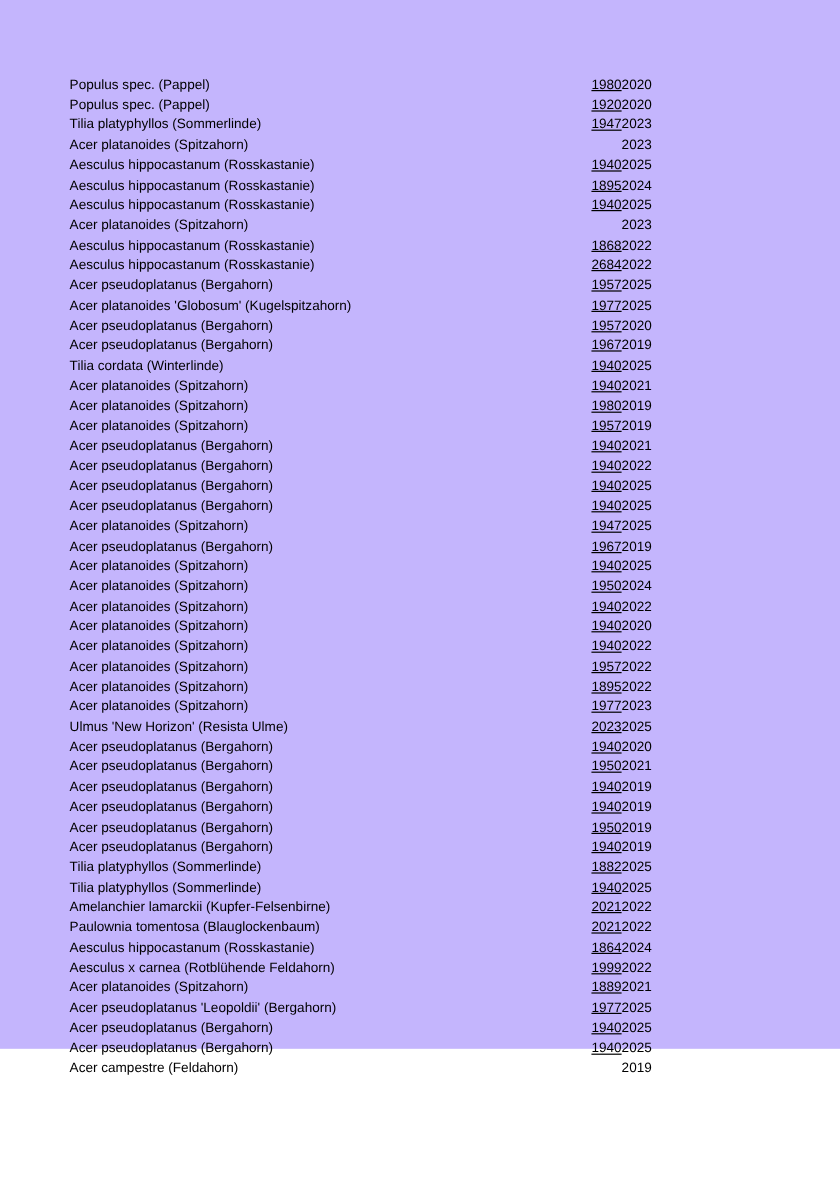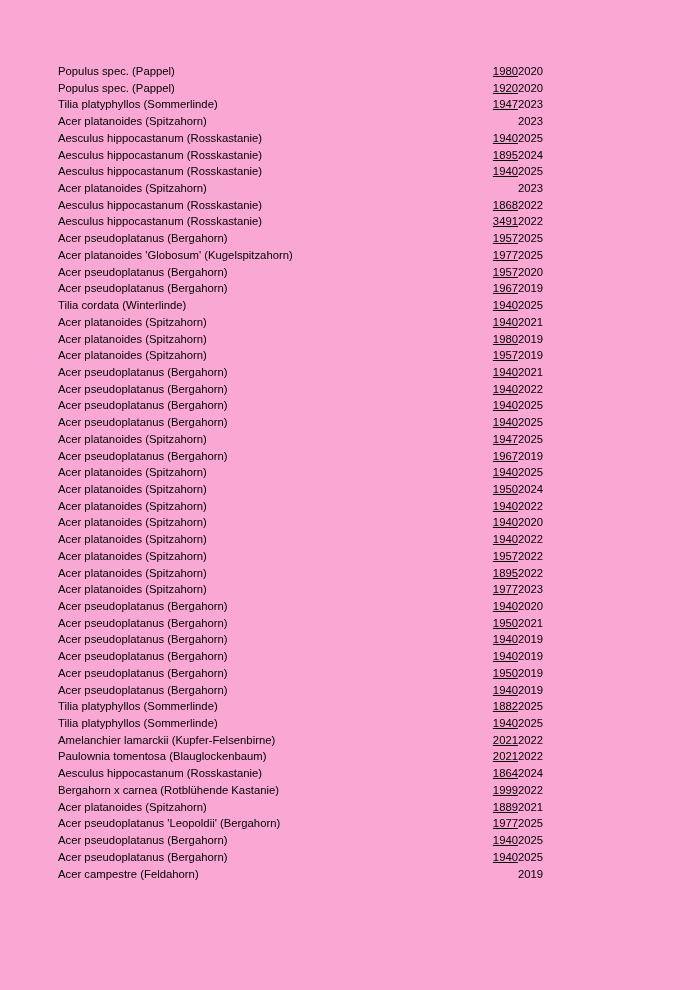--- a/index.html
+++ b/index.html
@@ -20,8 +20,8 @@
     left: 0;
     top: 0;
     width: 700px;
-    height: 990px;
-    background: #f9a8d4;
+    height: 874px;
+    background: #c4b5fd;
   }
   .tree-table {
     position: absolute;

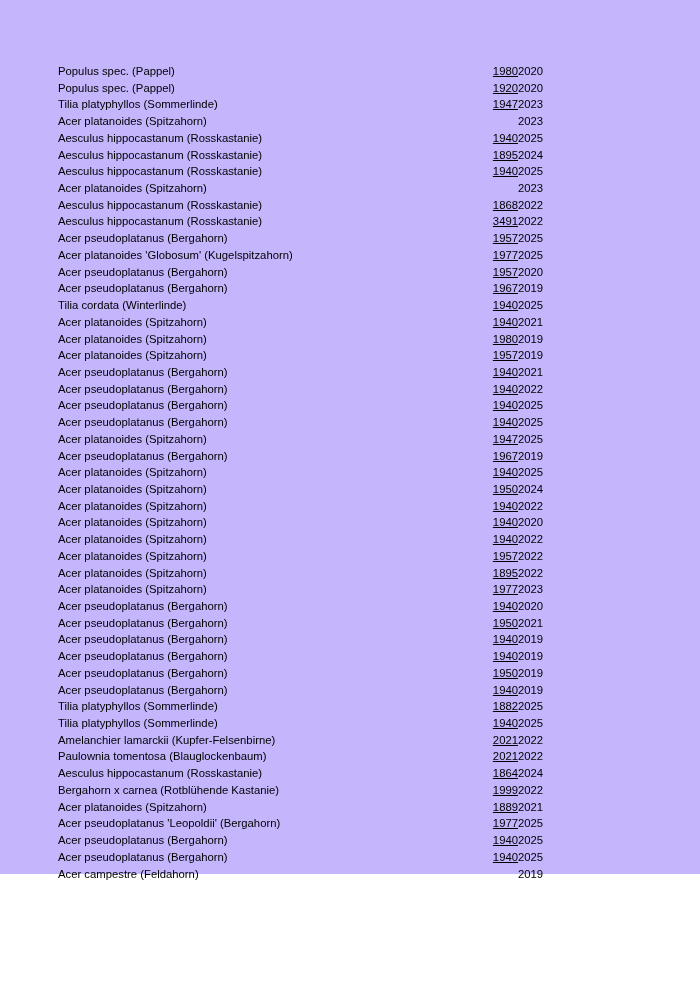--- a/index.html
+++ b/index.html
@@ -107,7 +107,7 @@
         </tr>
         <tr>
           <td class="col-species">Aesculus hippocastanum (Rosskastanie)</td>
-          <td class="col-planted">3491</td>
+          <td class="col-planted">2684</td>
           <td class="col-checked">2022</td>
         </tr>
         <tr>

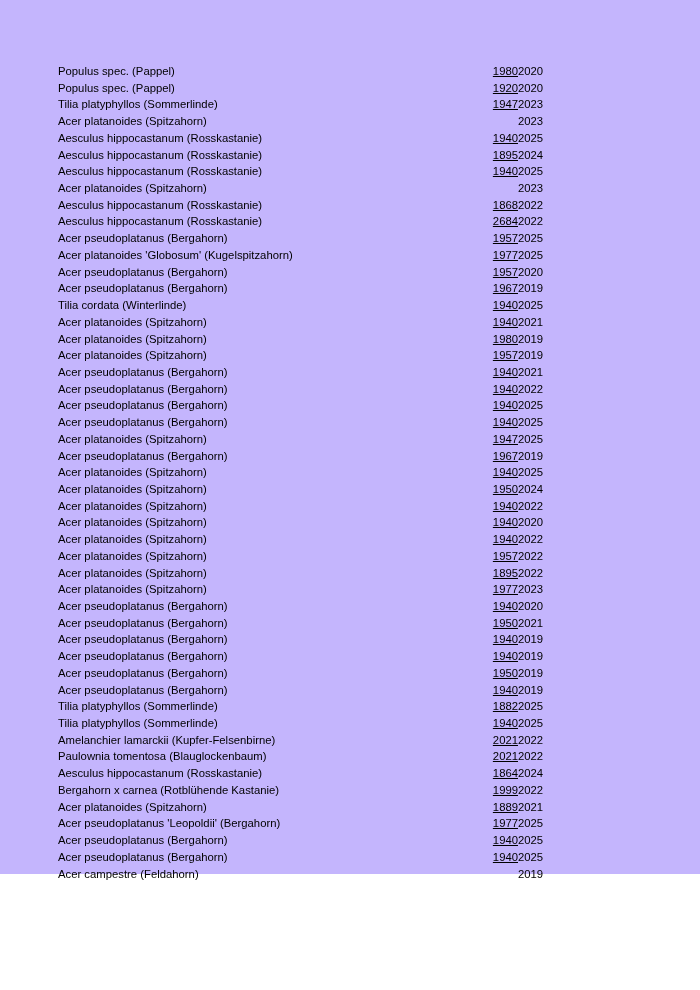--- a/index.html
+++ b/index.html
@@ -221,6 +221,11 @@
           <td class="col-checked">2023</td>
         </tr>
         <tr>
+          <td class="col-species">Ulmus 'New Horizon' (Resista Ulme)</td>
+          <td class="col-planted">2023</td>
+          <td class="col-checked">2025</td>
+        </tr>
+        <tr>
           <td class="col-species">Acer pseudoplatanus (Bergahorn)</td>
           <td class="col-planted">1940</td>
           <td class="col-checked">2020</td>

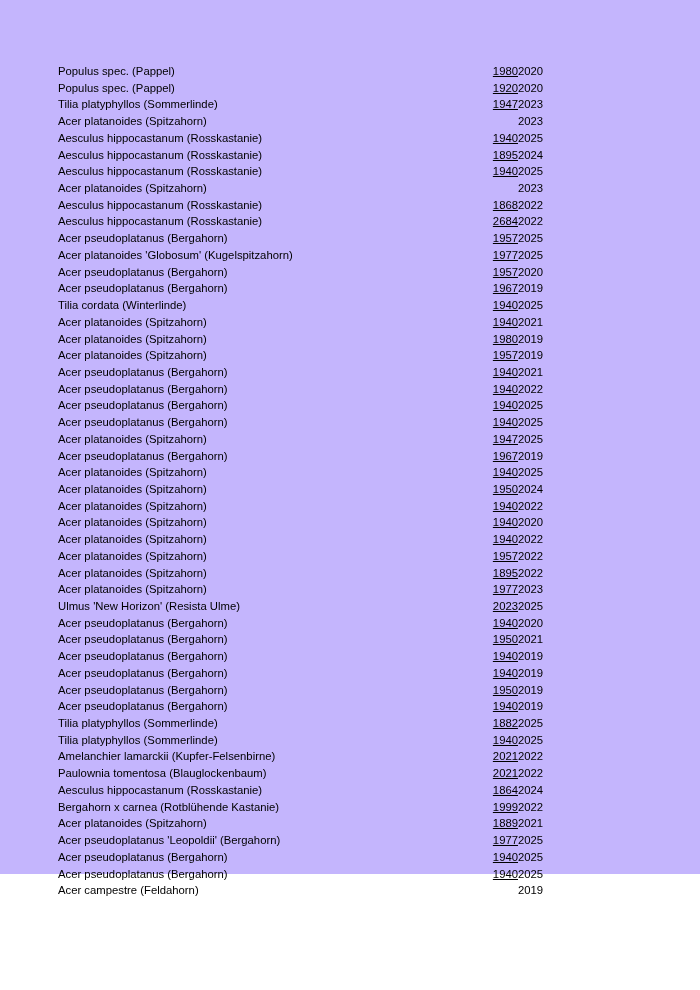--- a/index.html
+++ b/index.html
@@ -281,7 +281,7 @@
           <td class="col-checked">2024</td>
         </tr>
         <tr>
-          <td class="col-species">Bergahorn x carnea (Rotblühende Kastanie)</td>
+          <td class="col-species">Aesculus x carnea (Rotblühende Feldahorn)</td>
           <td class="col-planted">1999</td>
           <td class="col-checked">2022</td>
         </tr>

